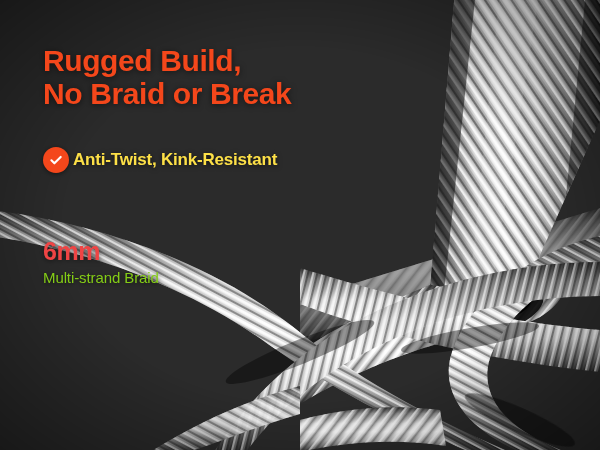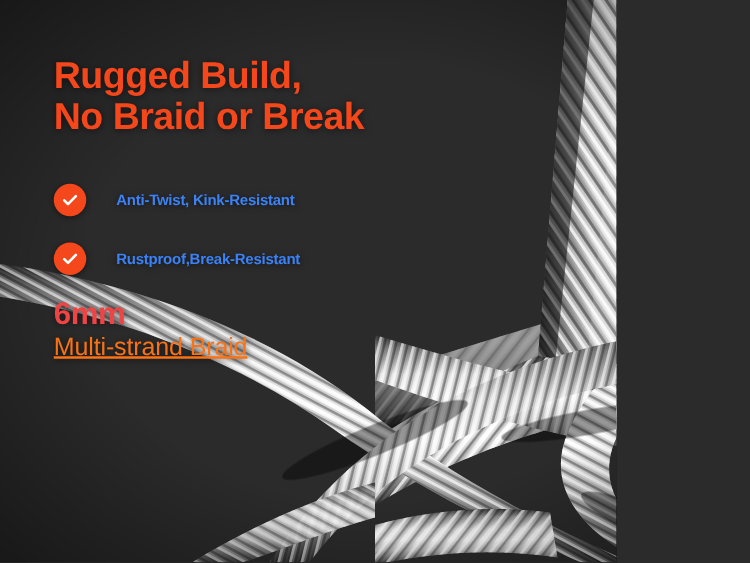--- a/index.html
+++ b/index.html
@@ -11,7 +11,7 @@
   }
   #poster{
     position:relative;
-    width:493px;height:450px;
+    width:600px;height:450px;
     background:#2b2b2b;
     overflow:hidden;
   }

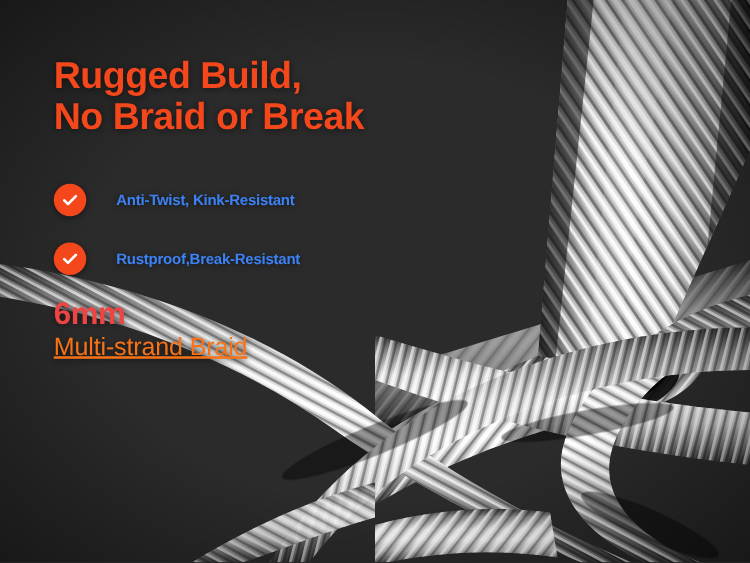--- a/index.html
+++ b/index.html
@@ -66,9 +66,9 @@
   }
   .check svg{display:block;}
   .bullet-label{
-    margin-left:24px;
-    color:#3b82f6;
-    font-size:12px;
+    margin-left:4px;
+    color:#fde047;
+    font-size:17px;
     font-weight:bold;
     letter-spacing:-0.2px;
     white-space:nowrap;

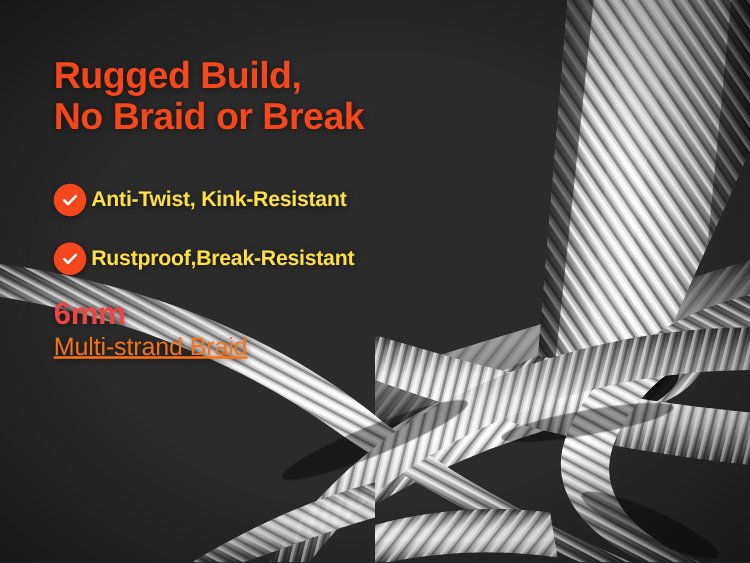--- a/index.html
+++ b/index.html
@@ -313,14 +313,6 @@
         <span class="bullet-label">Anti-Twist, Kink-Resistant</span>
       </div>
 
-      <div class="bullet">
-        <span class="check">
-          <svg width="16" height="16" viewBox="0 0 16 16" aria-hidden="true">
-            <path d="M3.4 8.3 L6.4 11.3 L12.7 4.9" fill="none" stroke="#ffffff" stroke-width="2.1" stroke-linecap="round" stroke-linejoin="round"></path>
-          </svg>
-        </span>
-        <span class="bullet-label">Rustproof,Break-Resistant</span>
-      </div>
 
     </div>
 

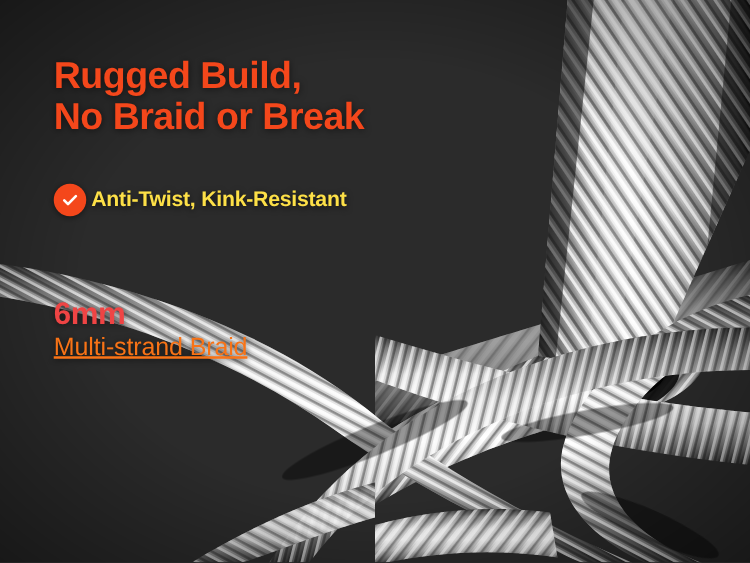--- a/index.html
+++ b/index.html
@@ -88,14 +88,13 @@
     text-shadow:0 1px 5px rgba(0,0,0,.5);
   }
   .spec-label{
-    color:#f97316;
-    font-size:20px;
+    color:#84cc16;
+    font-size:15px;
     font-weight:normal;
     line-height:20px;
     margin-top:3px;
     letter-spacing:-0.1px;
     text-shadow:0 1px 5px rgba(0,0,0,.6);
-    text-decoration:underline;
   }
 
   

